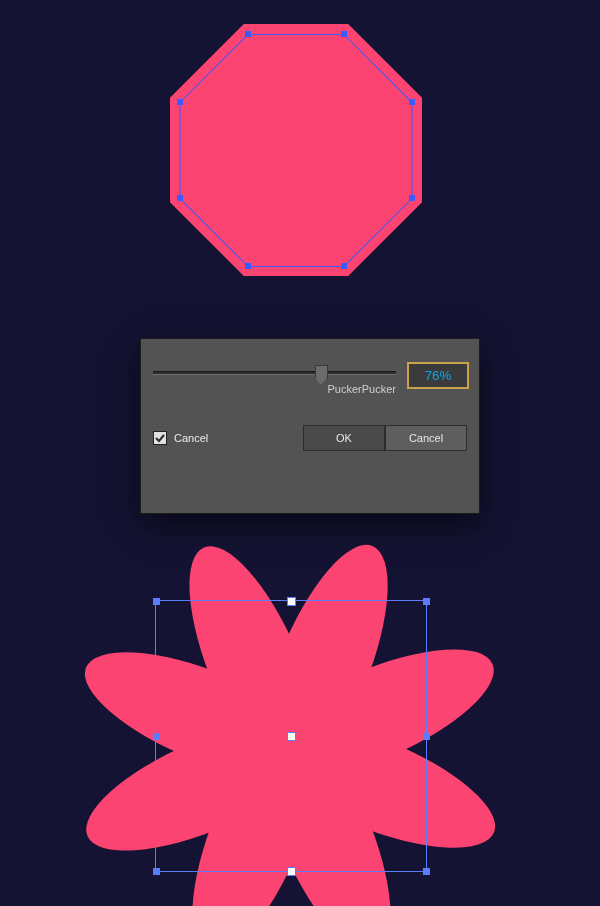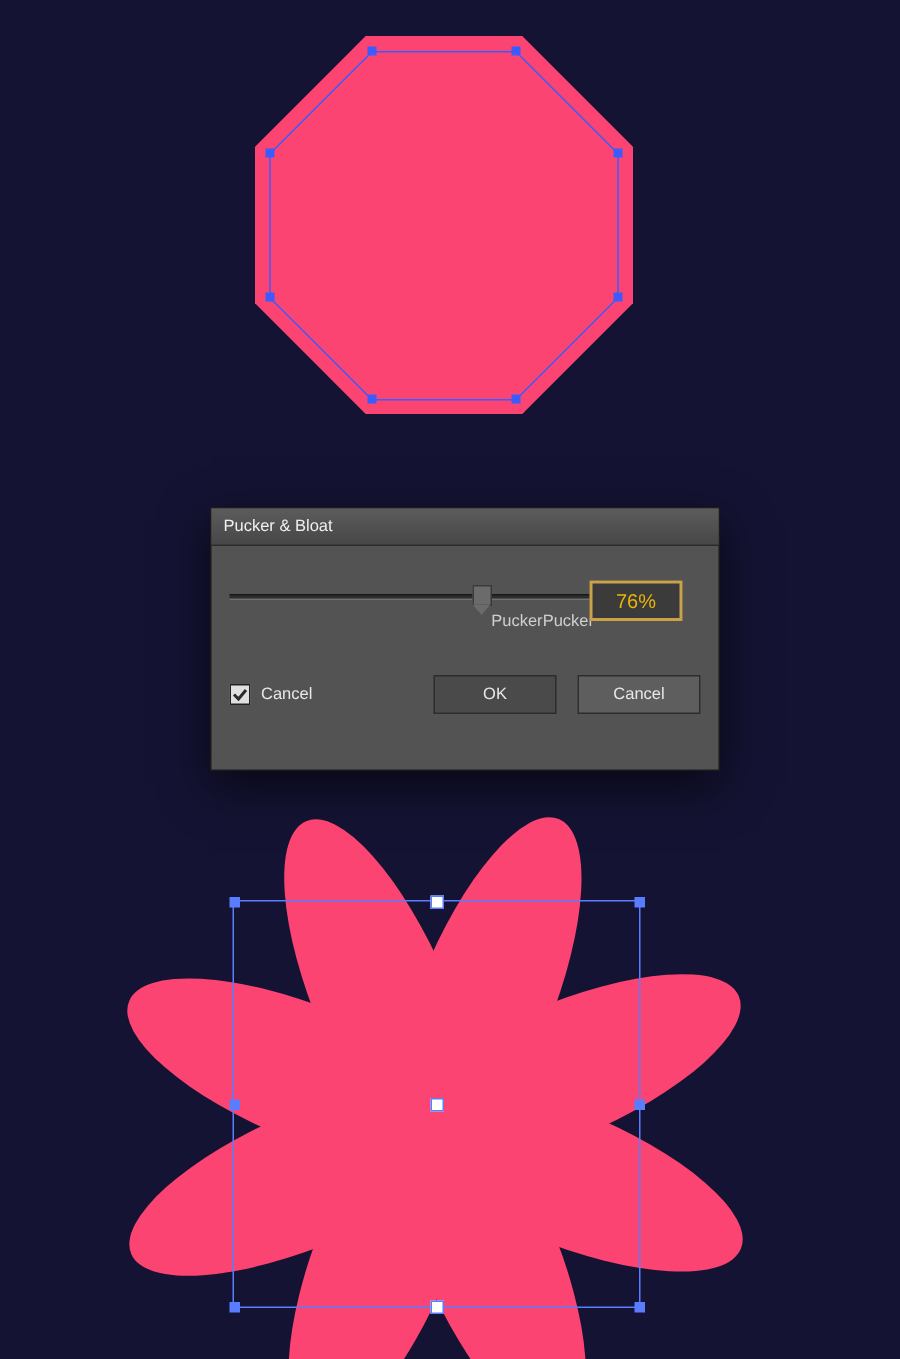--- a/index.html
+++ b/index.html
@@ -63,9 +63,6 @@
     </div>
 
   <div class="dlg">
-    <div class="dlg-titlebar">
-      <span>Pucker &amp; Bloat</span>
-    </div>
     <div class="dlg-body">
       <div class="slider-track">
         <div class="slider-thumb" id="slider-thumb" style="left: 161.67px;"></div>

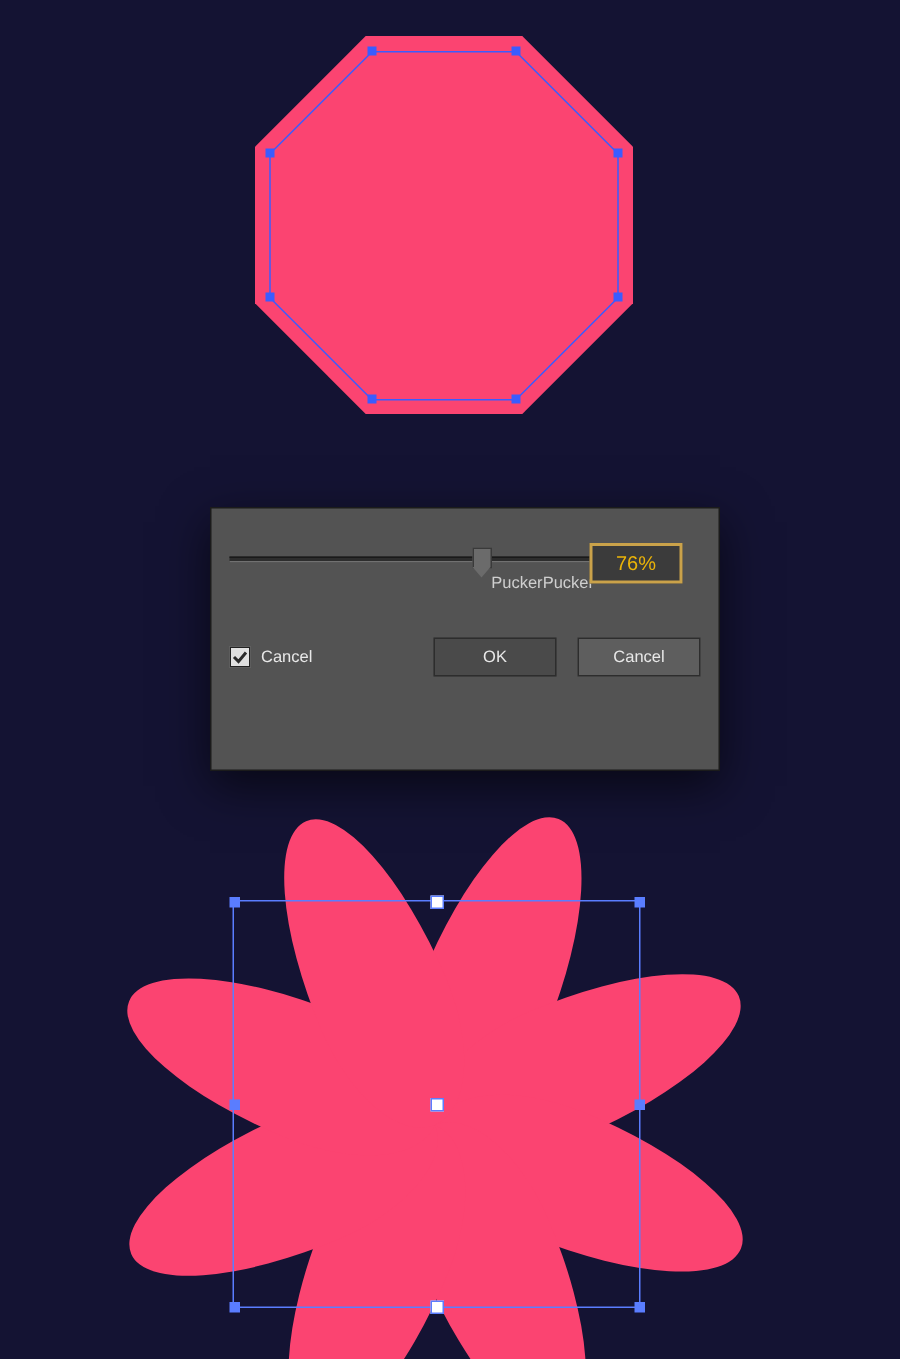--- a/index.html
+++ b/index.html
@@ -13,7 +13,7 @@
   .slider-thumb{position:absolute;top:-7px;width:11px;height:12px;background:#6b6b6b;border:1px solid #3a3a3a}
   .slider-thumb:after{content:"";position:absolute;left:-1px;bottom:-7px;border-left:6px solid transparent;border-right:6px solid transparent;border-top:7px solid #6b6b6b}
   .slider-labels{display:flex;justify-content:flex-end;width:243px;color:#cfcfcf;margin-top:-16px}
-  .value-box{position:absolute;top:23px;left:252px;width:54px;height:21px;background:#3b3b3b;border:2px solid #caa24a;color:#eab308;text-align:center;line-height:21px;outline:none}
+  .value-box{position:absolute;top:23px;left:266px;width:54px;height:21px;background:#3b3b3b;border:2px solid #caa24a;color:#0ea5e9;text-align:center;line-height:21px;outline:none}
   .row2{display:flex;align-items:center;margin-top:30px}
   .chk{width:12px;height:12px;border:1px solid #222;background:#e0e0e0;display:inline-flex;align-items:center;justify-content:center;margin-right:7px}
   .chk svg{width:10px;height:10px;display:block}

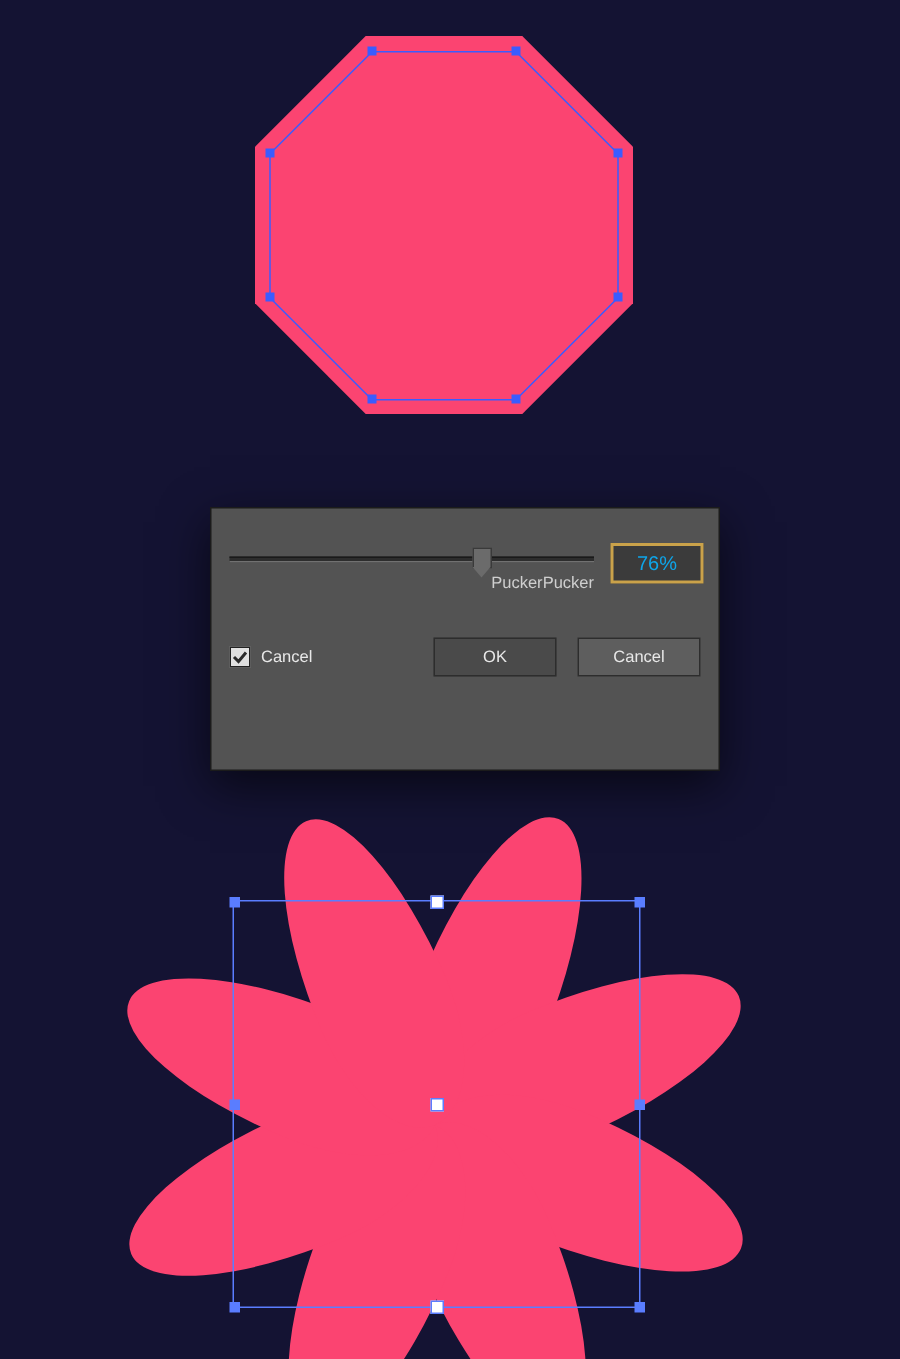--- a/index.html
+++ b/index.html
@@ -17,7 +17,7 @@
   .row2{display:flex;align-items:center;margin-top:30px}
   .chk{width:12px;height:12px;border:1px solid #222;background:#e0e0e0;display:inline-flex;align-items:center;justify-content:center;margin-right:7px}
   .chk svg{width:10px;height:10px;display:block}
-  .btn{width:80px;height:24px;background:#5e5e5e;border:1px solid #2d2d2d;color:#e8e8e8;display:inline-flex;align-items:center;justify-content:center;margin-left:14px;cursor:pointer}
+  .btn{width:80px;height:24px;background:#5e5e5e;border:1px solid #2d2d2d;color:#e8e8e8;display:inline-flex;align-items:center;justify-content:center;cursor:pointer}
   .btn.ok{background:#4a4a4a}
 
   

